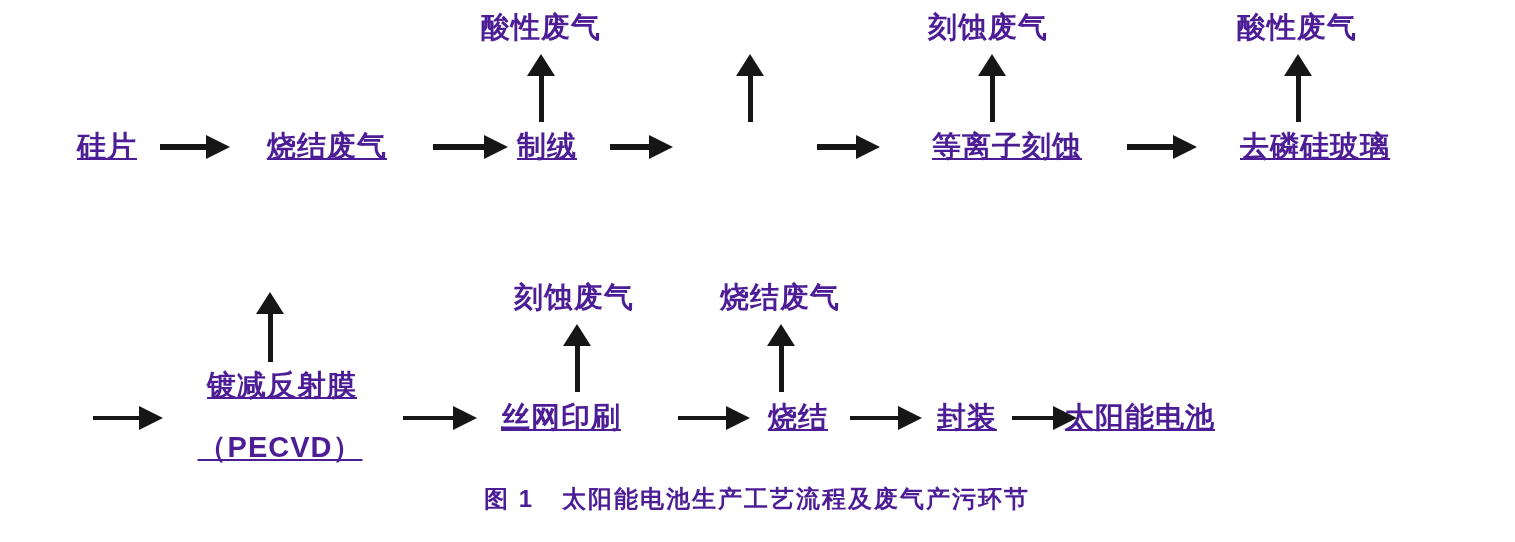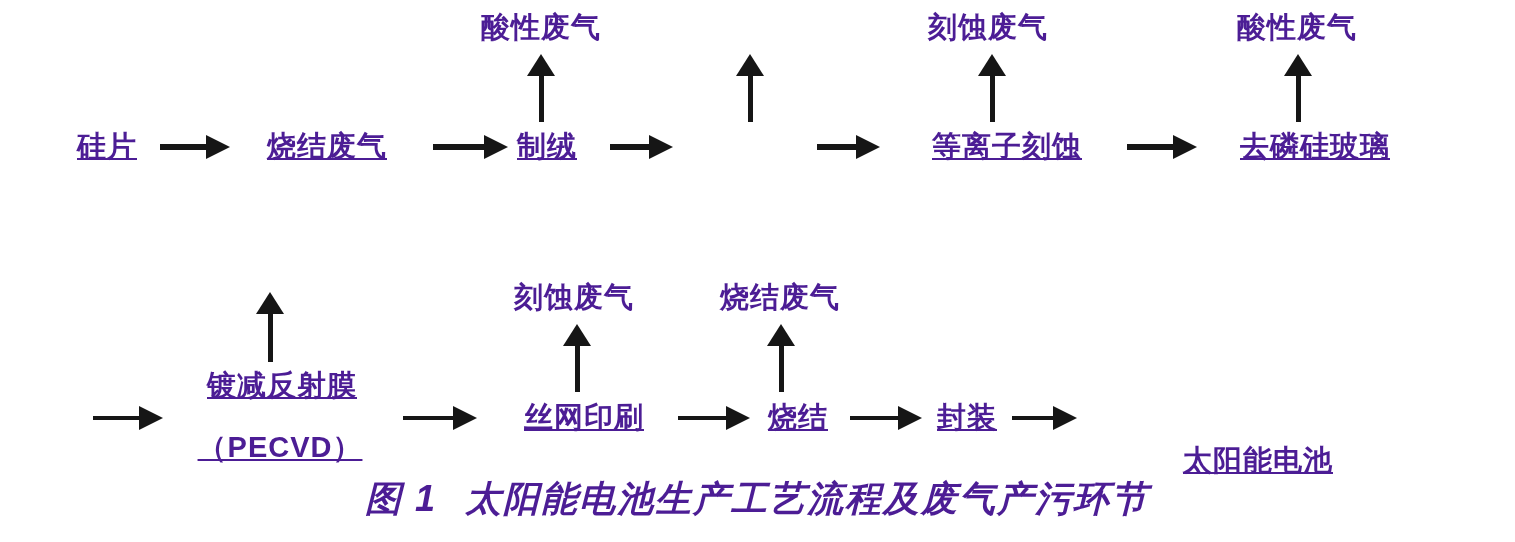--- a/index.html
+++ b/index.html
@@ -143,7 +143,7 @@
 
   <div class="label proc" style="left:280px;  top:428px;">（PECVD）</div>
   <div class="label proc" style="left:282px;  top:366px;">镀减反射膜</div>
-  <div class="label proc" style="left:584px;  top:398px;">丝网印刷</div>
+  <div class="label proc" style="left:561px;  top:398px;">丝网印刷</div>
   <div class="label proc" style="left:798px;  top:398px;">烧结</div>
   <div class="label proc" style="left:967px;  top:398px;text-align:right;">封装</div>
   <div class="label proc" style="left:1258px; top:398px;margin-top:43px;">太阳能电池</div>

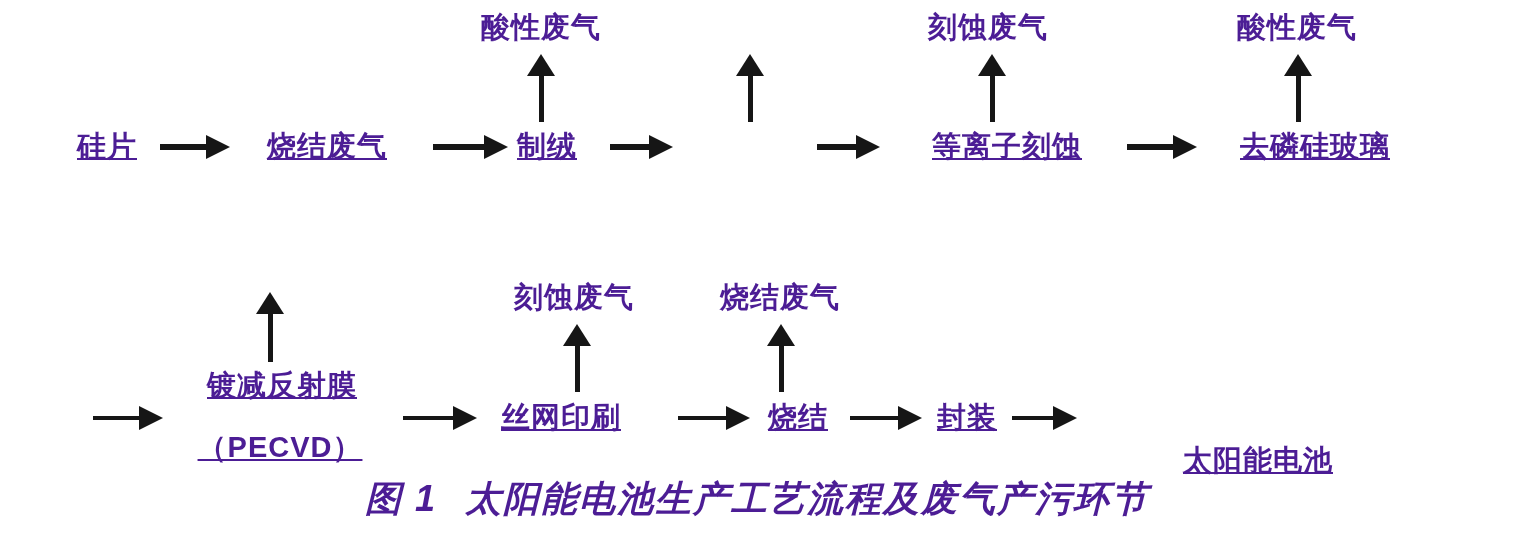--- a/index.html
+++ b/index.html
@@ -146,7 +146,7 @@
   <div class="label proc" style="left:561px;  top:398px;">丝网印刷</div>
   <div class="label proc" style="left:798px;  top:398px;">烧结</div>
   <div class="label proc" style="left:967px;  top:398px;text-align:right;">封装</div>
-  <div class="label proc" style="left:1258px; top:398px;margin-top:43px;">太阳能电池</div>
+  <div class="label proc" style="left:1140px; top:398px;">太阳能电池</div>
 
   <div class="harrow" style="left:93px;   top:405px; width:70px;">
       <span class="shaft"></span>

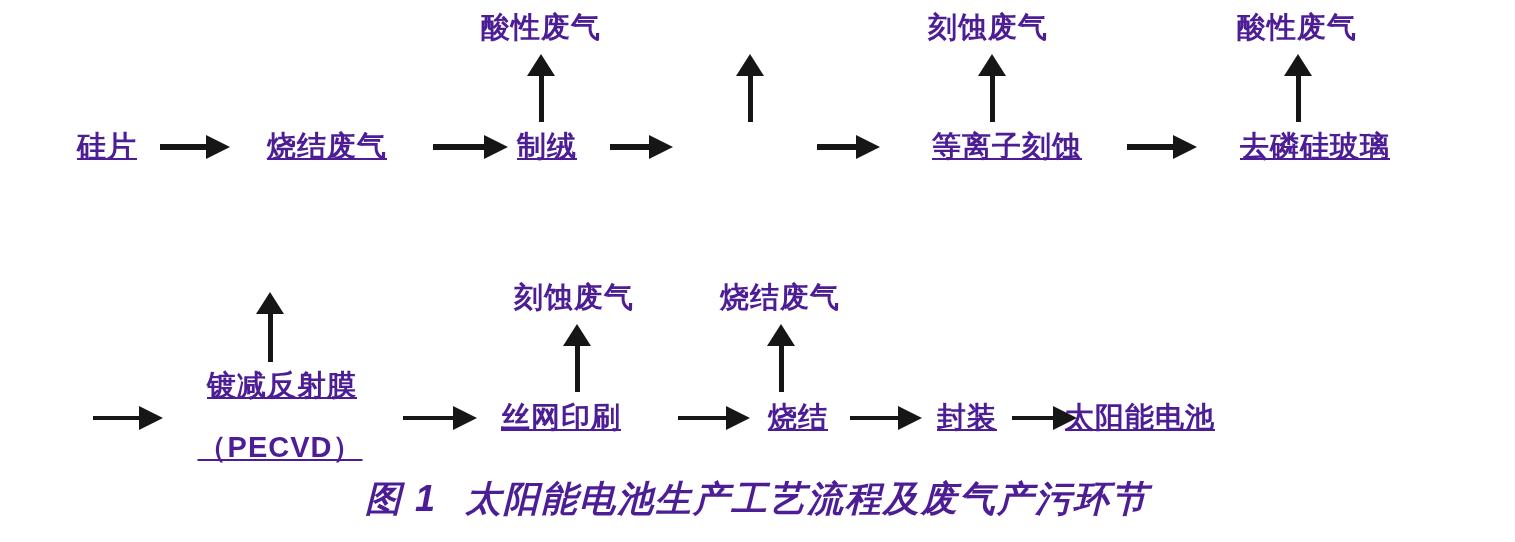--- a/index.html
+++ b/index.html
@@ -27,7 +27,7 @@
   }
   .proc  { font-size: 29px; text-decoration: underline; }
   .gas   { font-size: 29px; }
-  .cap   { font-size: 36px; letter-spacing: 2px; font-style: italic; }
+  .cap   { font-size: 24px; letter-spacing: 2px; }
   .cap .fig-no { margin-right: 28px; }
 
   

